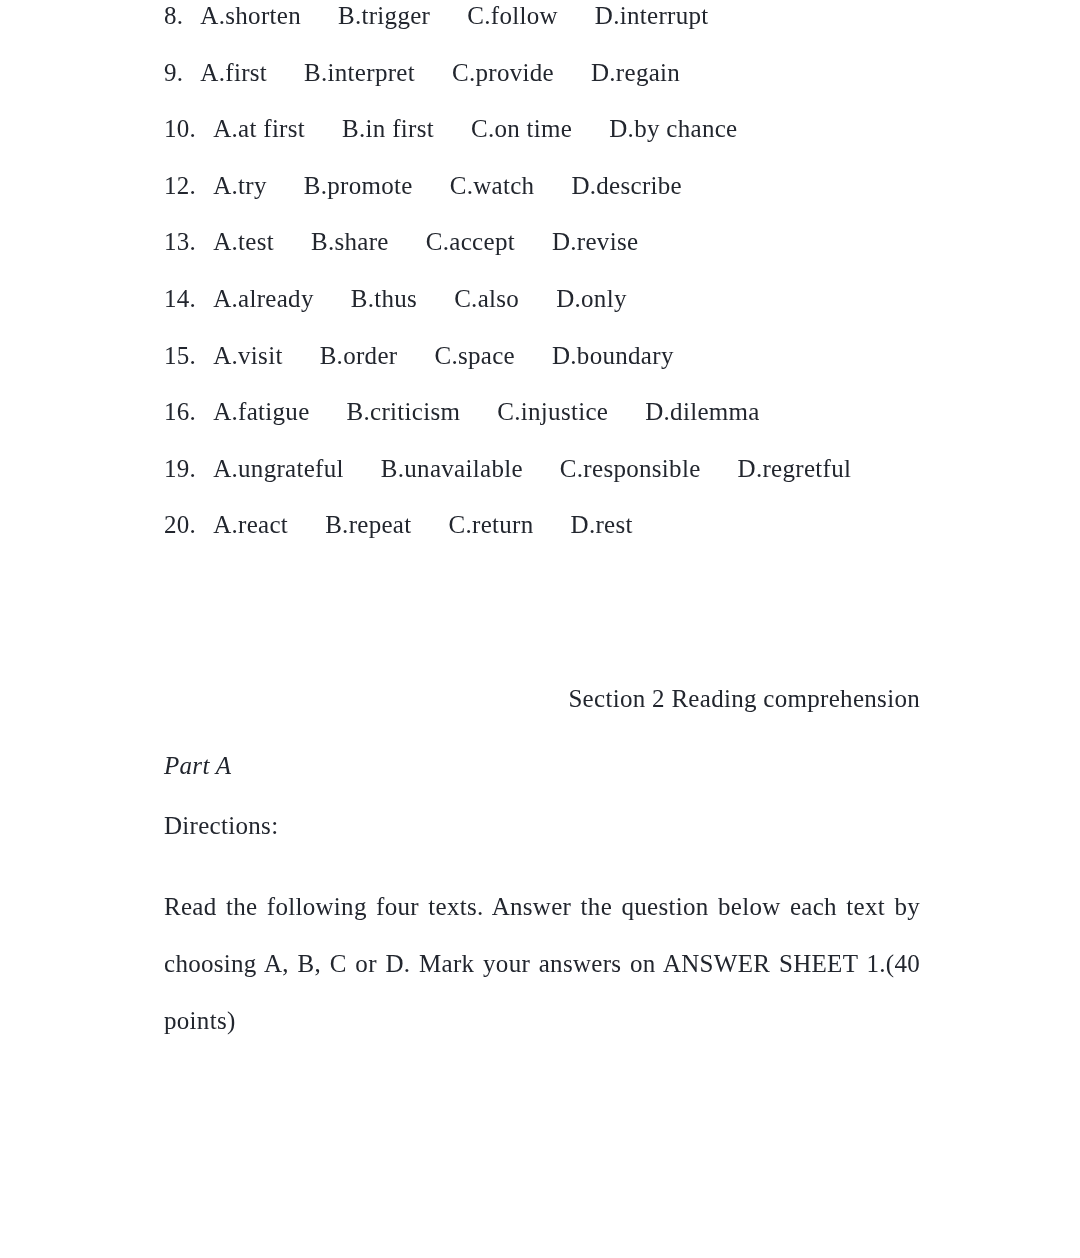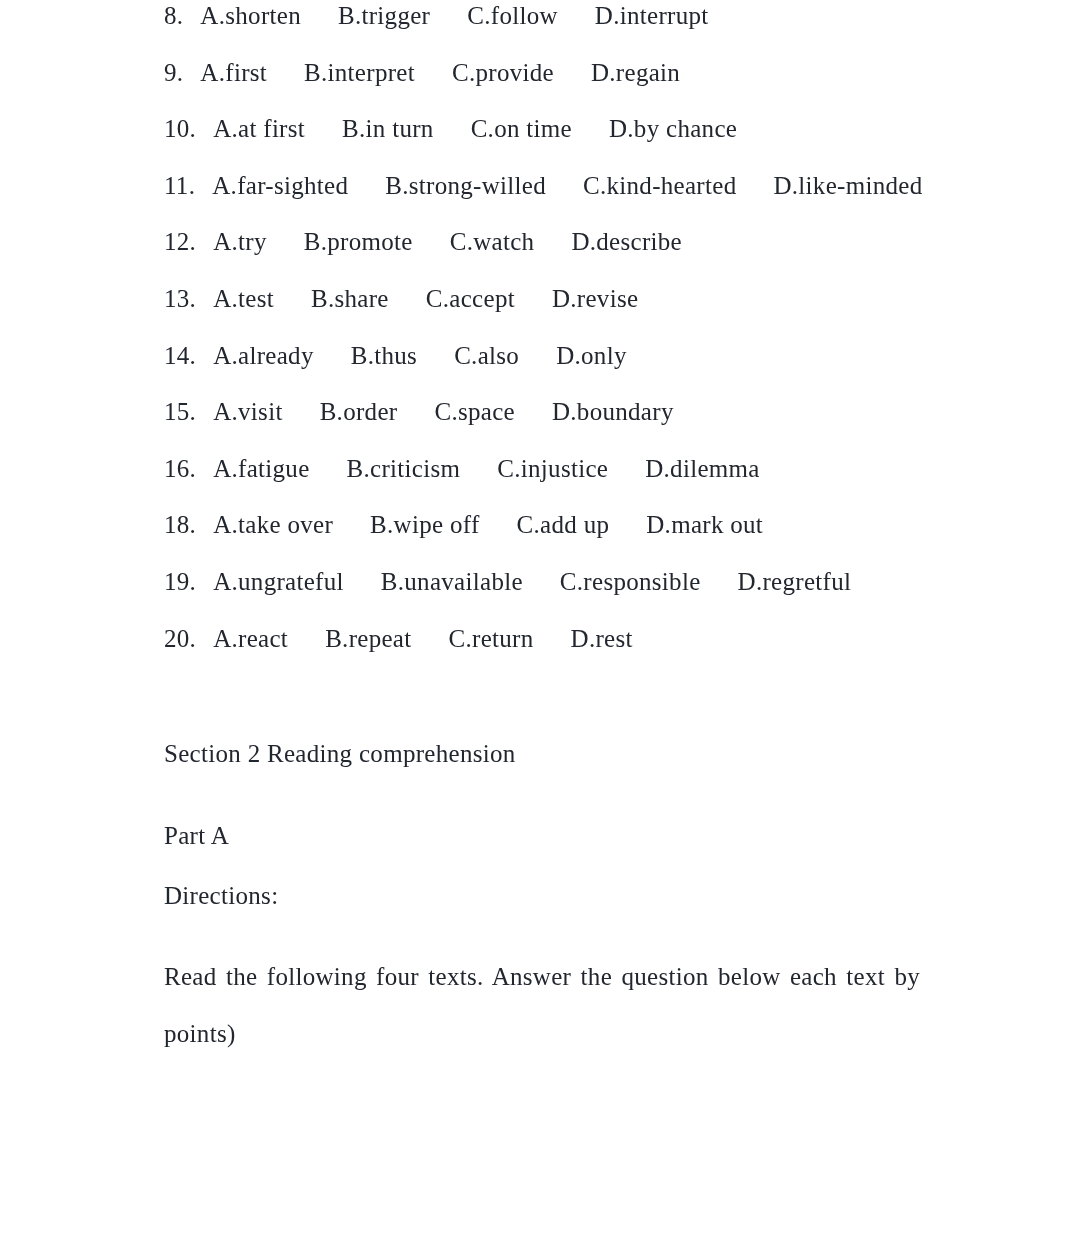--- a/index.html
+++ b/index.html
@@ -81,7 +81,7 @@
       </div>
 
       <div class="q-row">
-        <span class="q-num">10.</span><span class="opt">A.at first</span><span class="opt">B.in turn</span><span class="opt">C.on time</span><span class="opt last">D.by chance</span>
+        <span class="q-num">10.</span><span class="opt">A.at first</span><span class="opt">B.in first</span><span class="opt">C.on time</span><span class="opt last">D.by chance</span>
       </div>
 
       <div class="q-row">

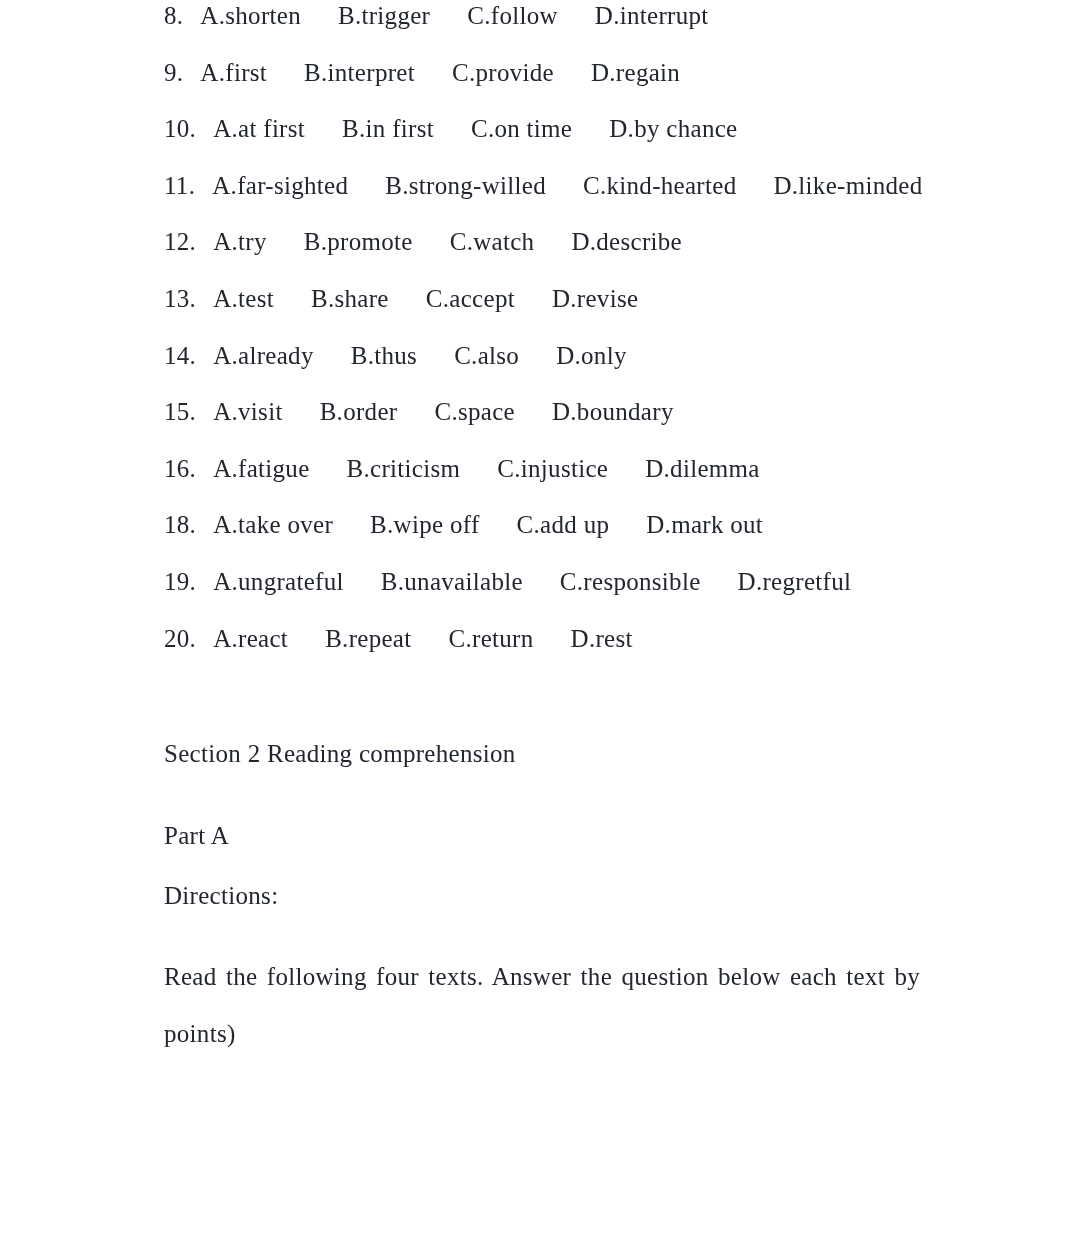--- a/index.html
+++ b/index.html
@@ -84,9 +84,6 @@
         <span class="q-num">10.</span><span class="opt">A.at first</span><span class="opt">B.in first</span><span class="opt">C.on time</span><span class="opt last">D.by chance</span>
       </div>
 
-      <div class="q-row">
-        <span class="q-num">11.</span><span class="opt">A.far-sighted</span><span class="opt">B.strong-willed</span><span class="opt">C.kind-hearted</span><span class="opt last">D.like-minded</span>
-      </div>
 
       <div class="q-row">
         <span class="q-num">12.</span><span class="opt">A.try</span><span class="opt">B.promote</span><span class="opt">C.watch</span><span class="opt last">D.describe</span>

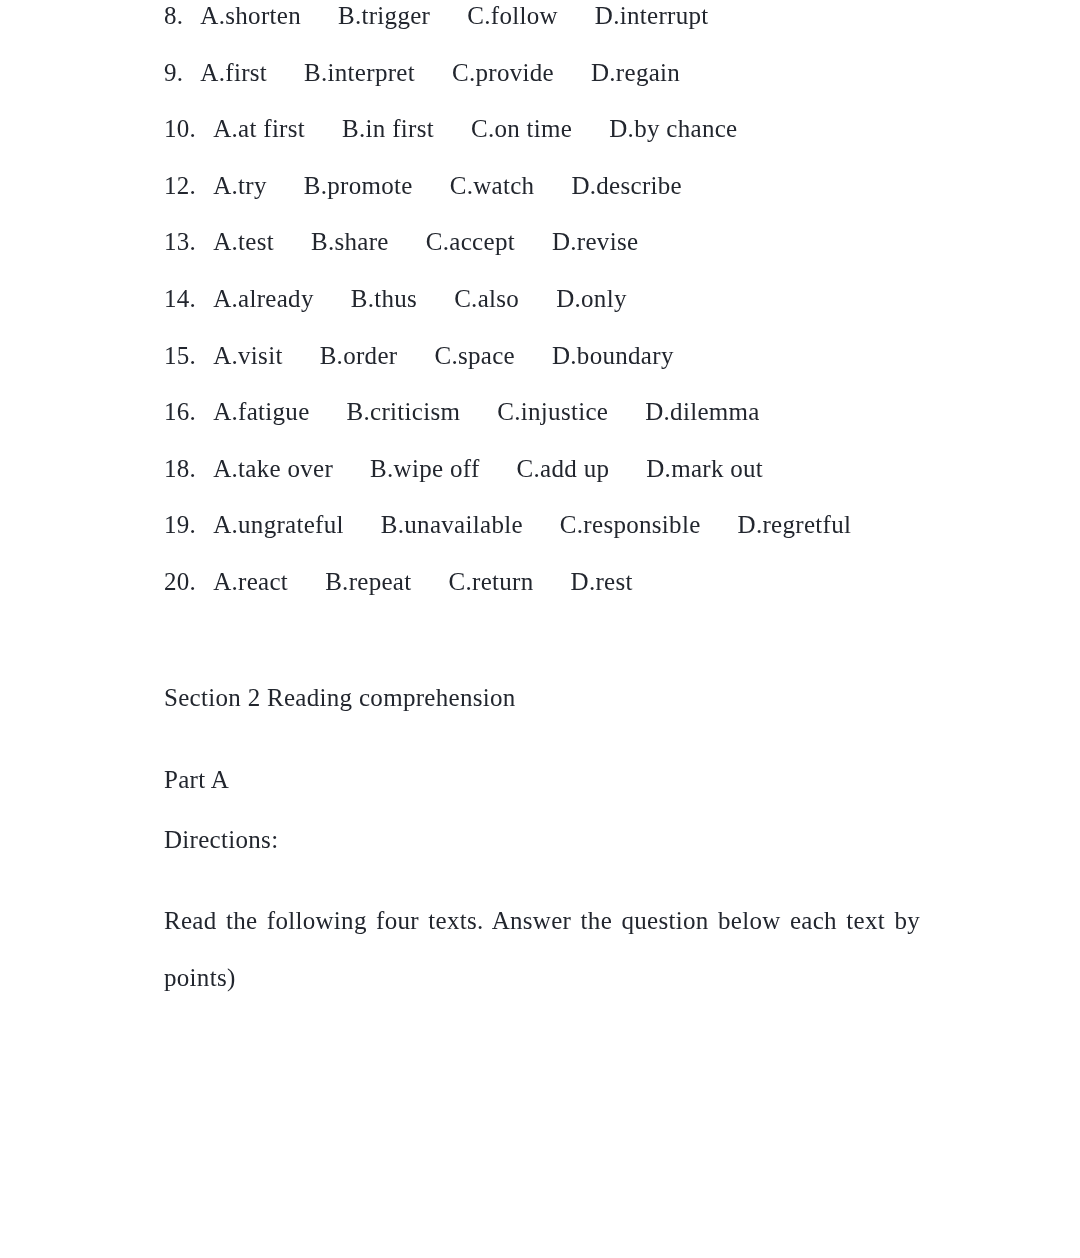--- a/index.html
+++ b/index.html
@@ -106,9 +106,6 @@
       </div>
 
 
-      <div class="q-row">
-        <span class="q-num">18.</span><span class="opt">A.take over</span><span class="opt">B.wipe off</span><span class="opt">C.add up</span><span class="opt last">D.mark out</span>
-      </div>
 
       <div class="q-row">
         <span class="q-num">19.</span><span class="opt">A.ungrateful</span><span class="opt">B.unavailable</span><span class="opt">C.responsible</span><span class="opt last">D.regretful</span>

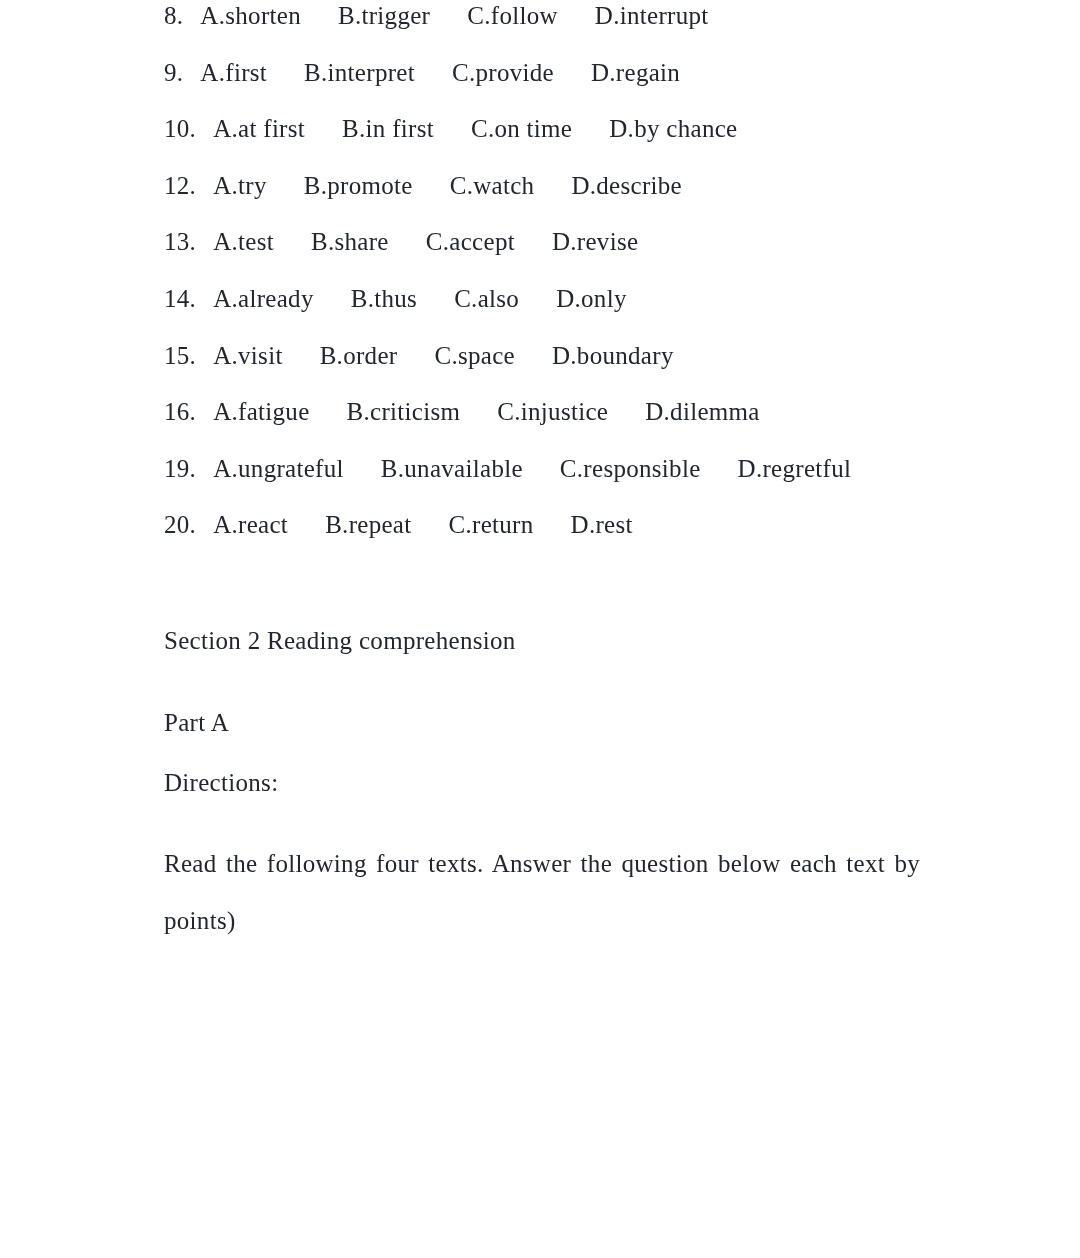--- a/index.html
+++ b/index.html
@@ -38,8 +38,8 @@
     margin-right: 0;
   }
   .section-heading {
-    margin-top: 59px;
-    text-align: left;
+    margin-top: 117px;
+    text-align: right;
     height: 29px;
   }
   .part-label {

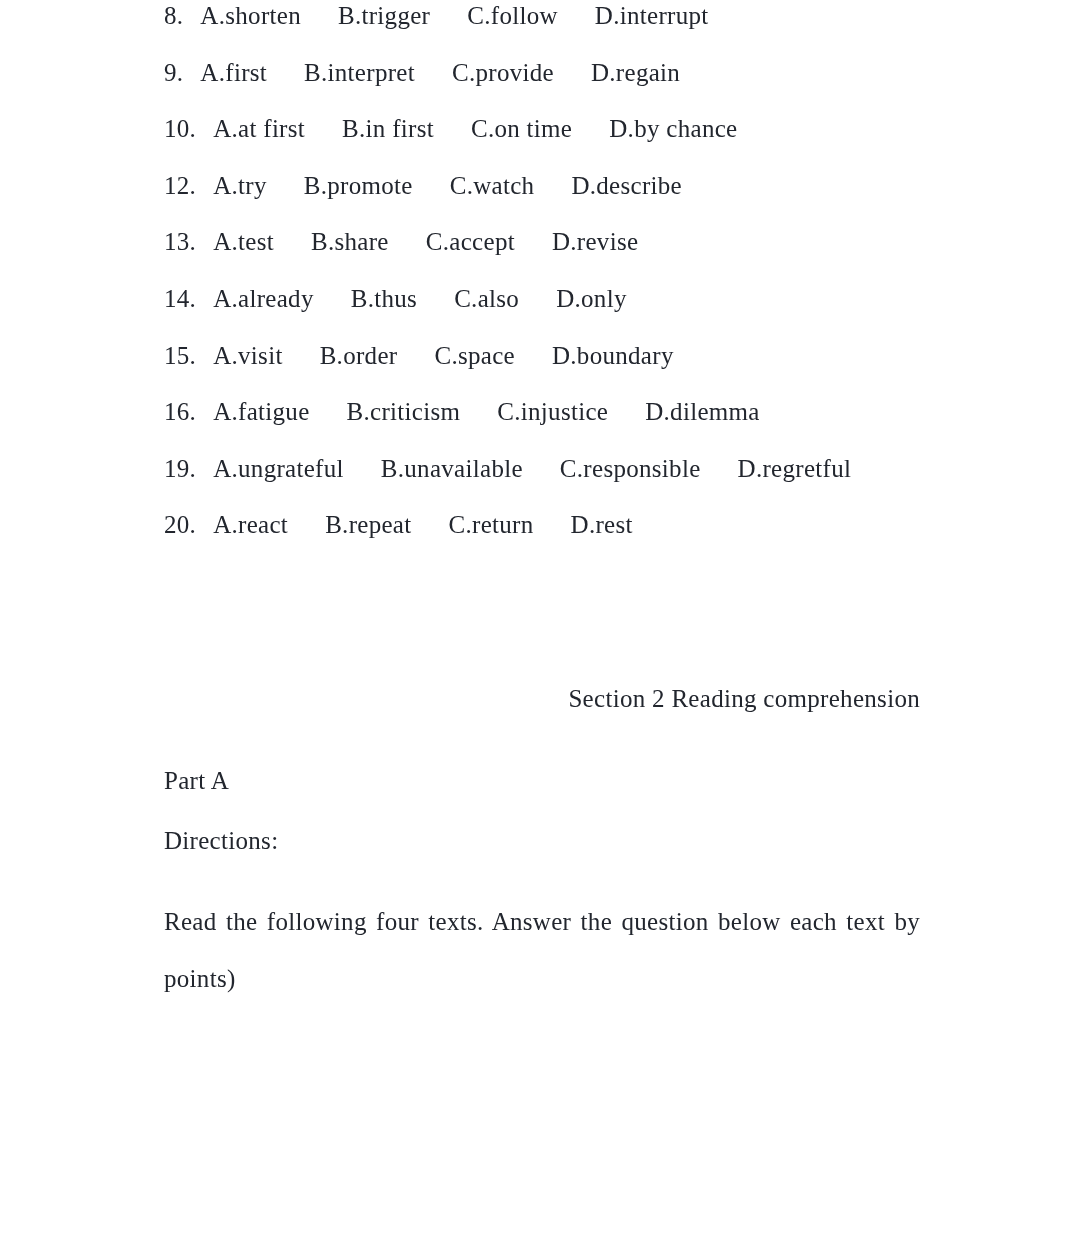--- a/index.html
+++ b/index.html
@@ -43,8 +43,9 @@
     height: 29px;
   }
   .part-label {
-    margin-top: 53px;
+    margin-top: 38px;
     height: 29px;
+    font-style: italic;
   }
   .directions-label {
     margin-top: 31px;

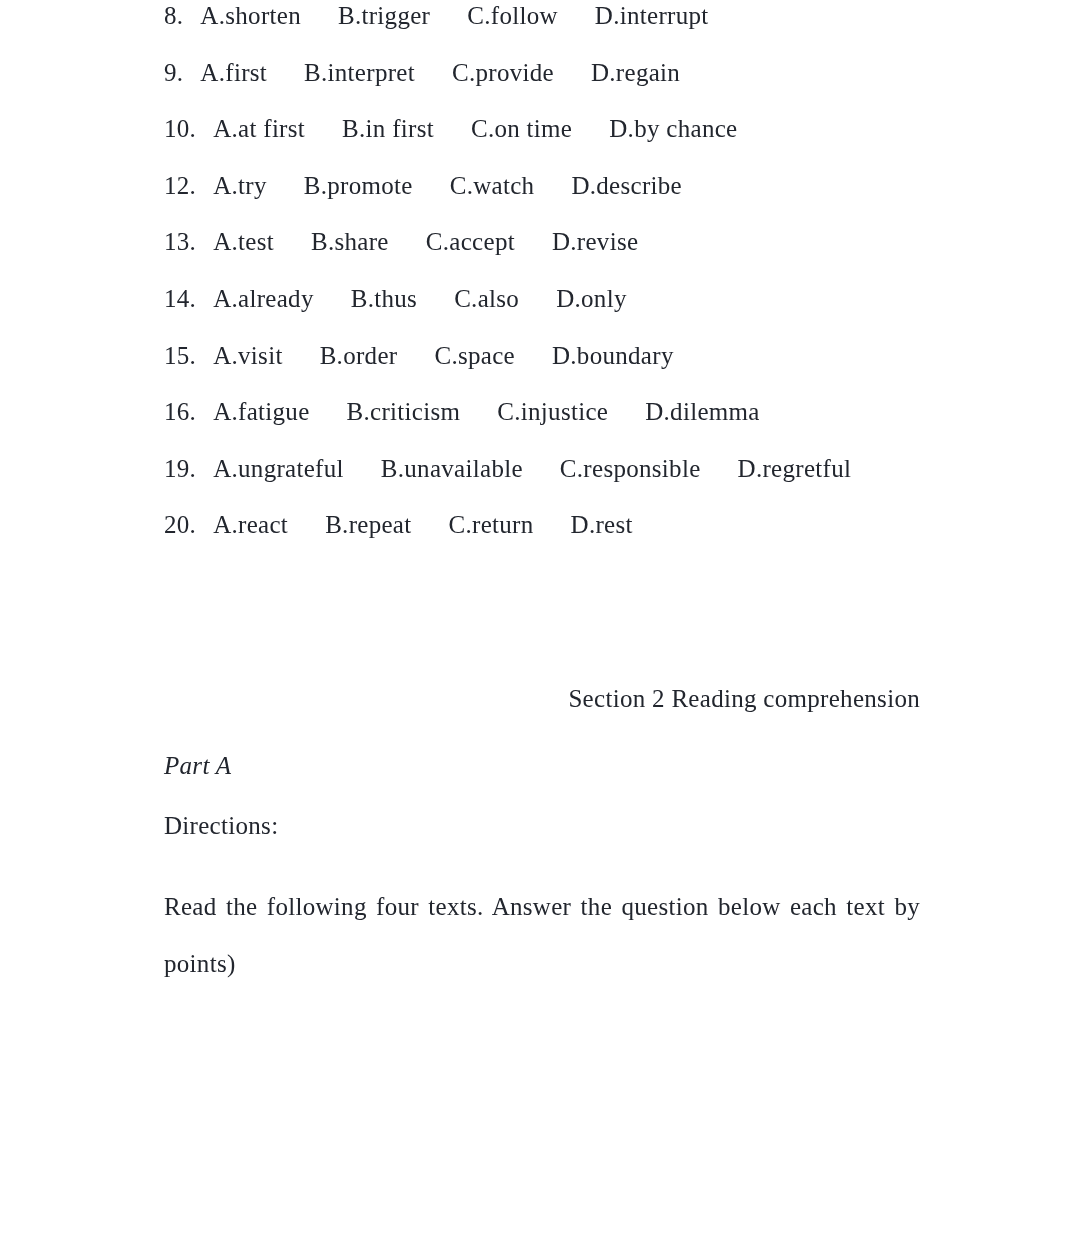--- a/index.html
+++ b/index.html
@@ -126,6 +126,7 @@
 
     <div class="directions-para">
       <div class="dir-line">Read the following four texts. Answer the question below each text by</div>
+      <div class="dir-line">choosing A, B, C or D. Mark your answers on ANSWER SHEET 1.(40</div>
       <div class="dir-line last">points)</div>
     </div>
 

